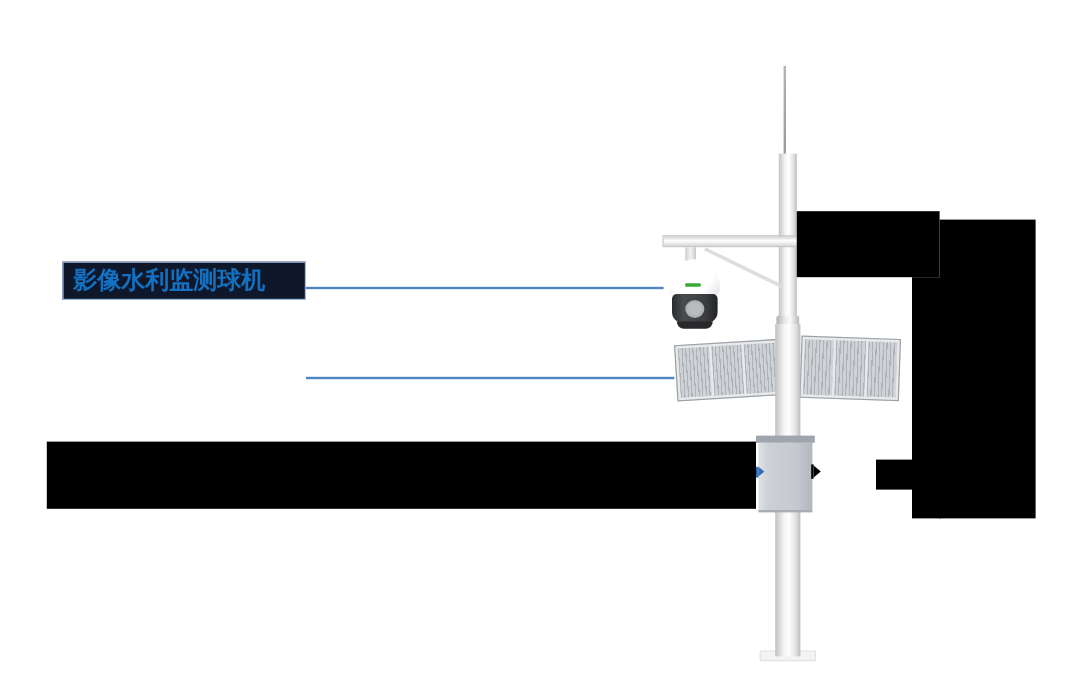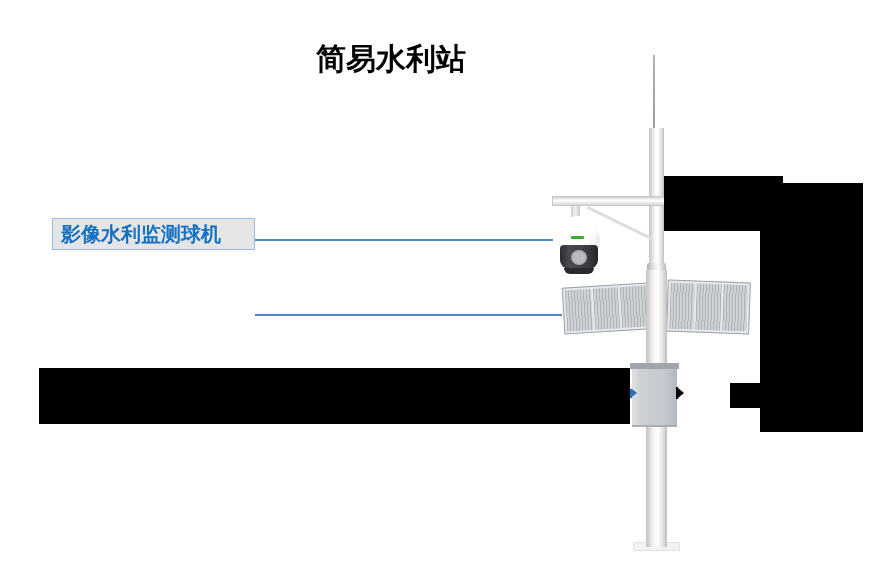--- a/index.html
+++ b/index.html
@@ -84,7 +84,6 @@
 
 <div id="canvas">
 
-  <div id="title" class="abs">简易水利站</div>
 
   <div id="connector-camera" class="abs connector"></div>
   <div id="connector-solar" class="abs connector"></div>

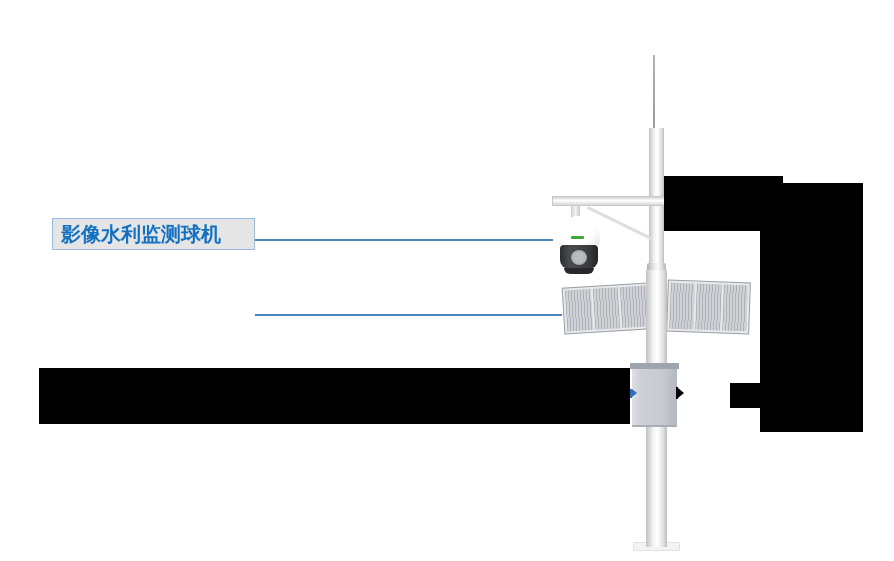--- a/index.html
+++ b/index.html
@@ -15,7 +15,7 @@
   }
   
   .callout{
-    width:203px;height:32px;background:#e5e5e5;
+    width:203px;height:32px;background:#0f172a;
     border:1px solid #9cbade;box-sizing:border-box;
   }
   .callout span{

